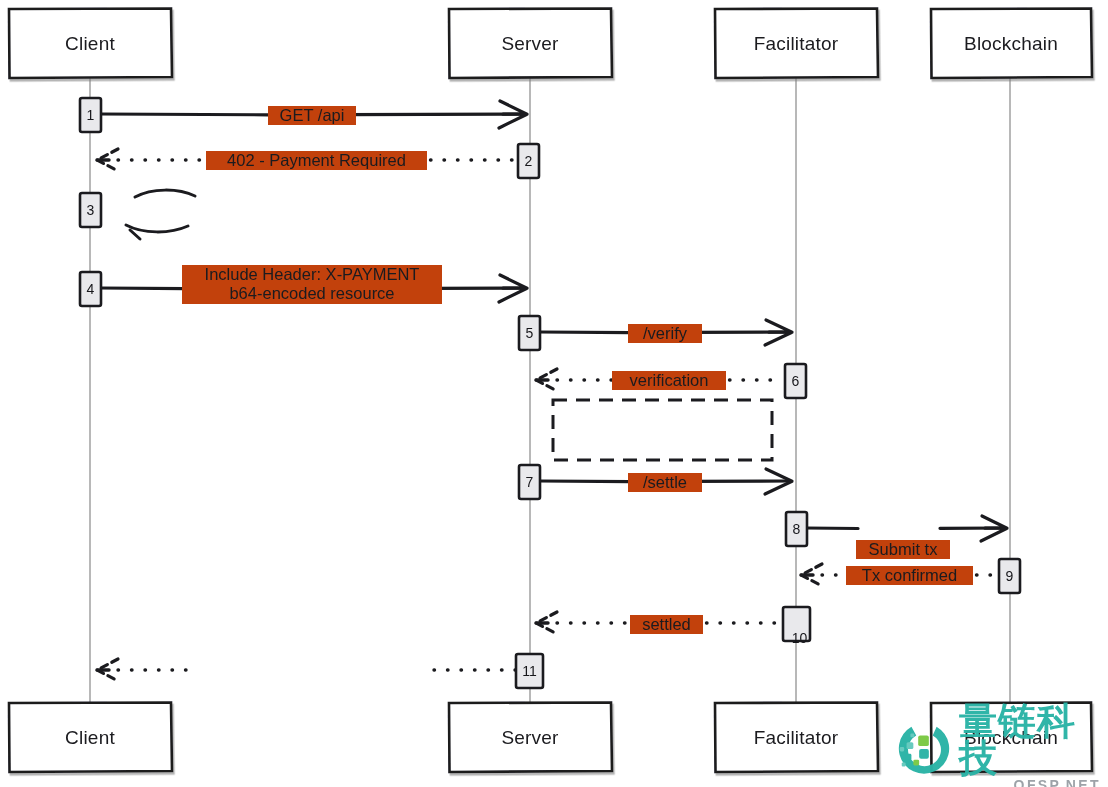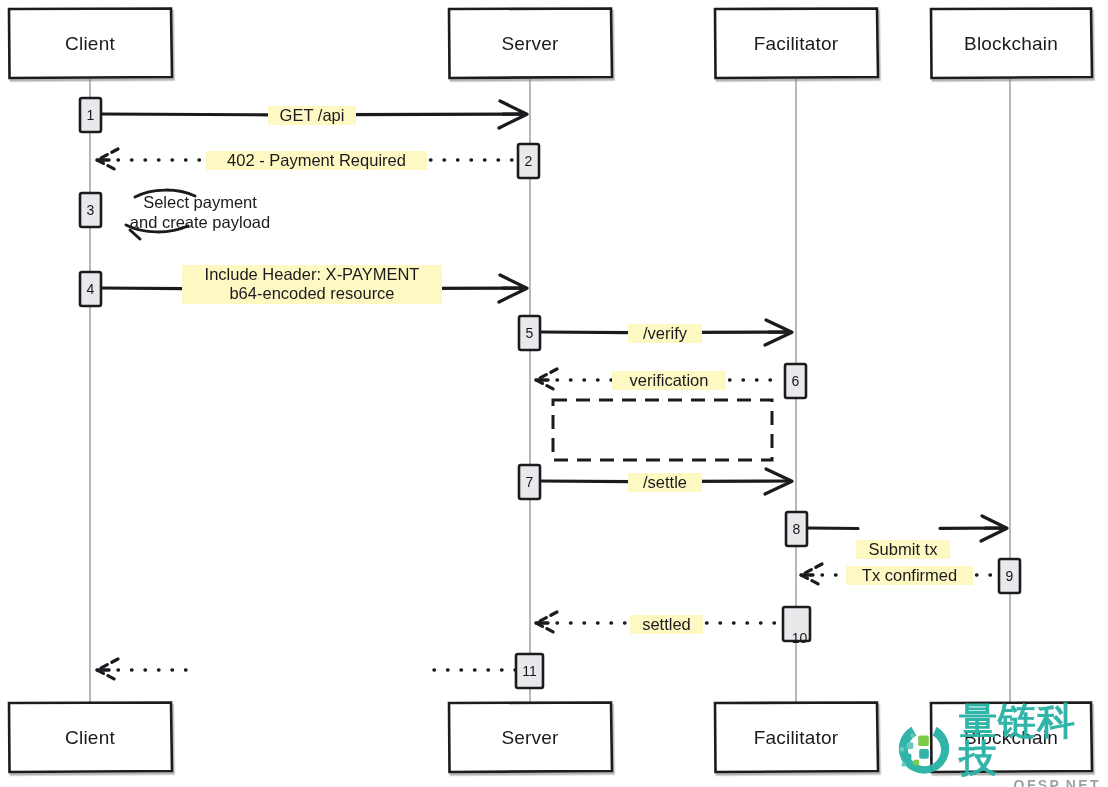--- a/index.html
+++ b/index.html
@@ -49,7 +49,7 @@
     font-family: "Liberation Sans", "DejaVu Sans", sans-serif;
     line-height: 1.18;
     white-space: pre;
-    background: #fef9c3;
+    background: #c2410c;
     padding: 0 4px;
   }
   .note-label {

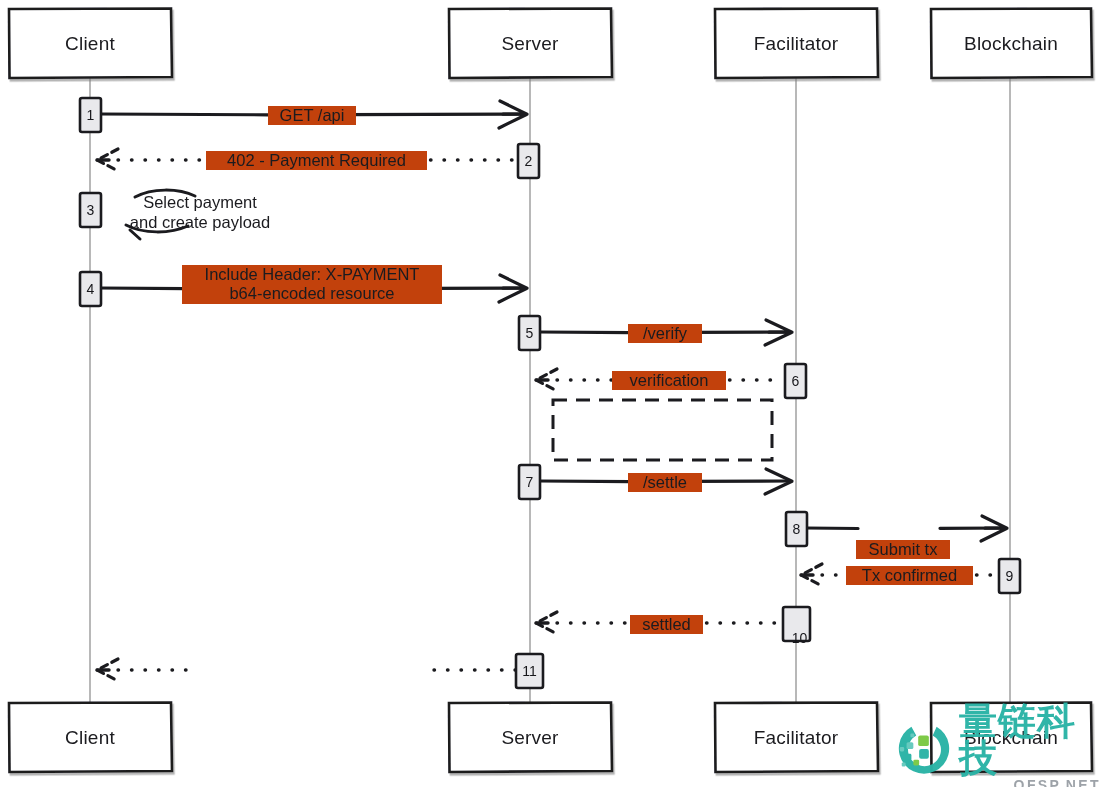--- a/index.html
+++ b/index.html
@@ -235,8 +235,6 @@
 
   <div class="msg-label" style="left:268px; top:106px;  width:80px;">GET /api</div>
   <div class="msg-label" style="left:206px; top:151px;  width:213px;">402 - Payment Required</div>
-  <div class="note-label" style="left:110px; top:192px;  width:180px;">Select payment
-and create payload</div>
   <div class="msg-label" style="left:182px; top:265px;  width:252px;">Include Header: X-PAYMENT
 b64-encoded resource</div>
   <div class="msg-label" style="left:628px; top:324px;  width:66px;">/verify</div>

